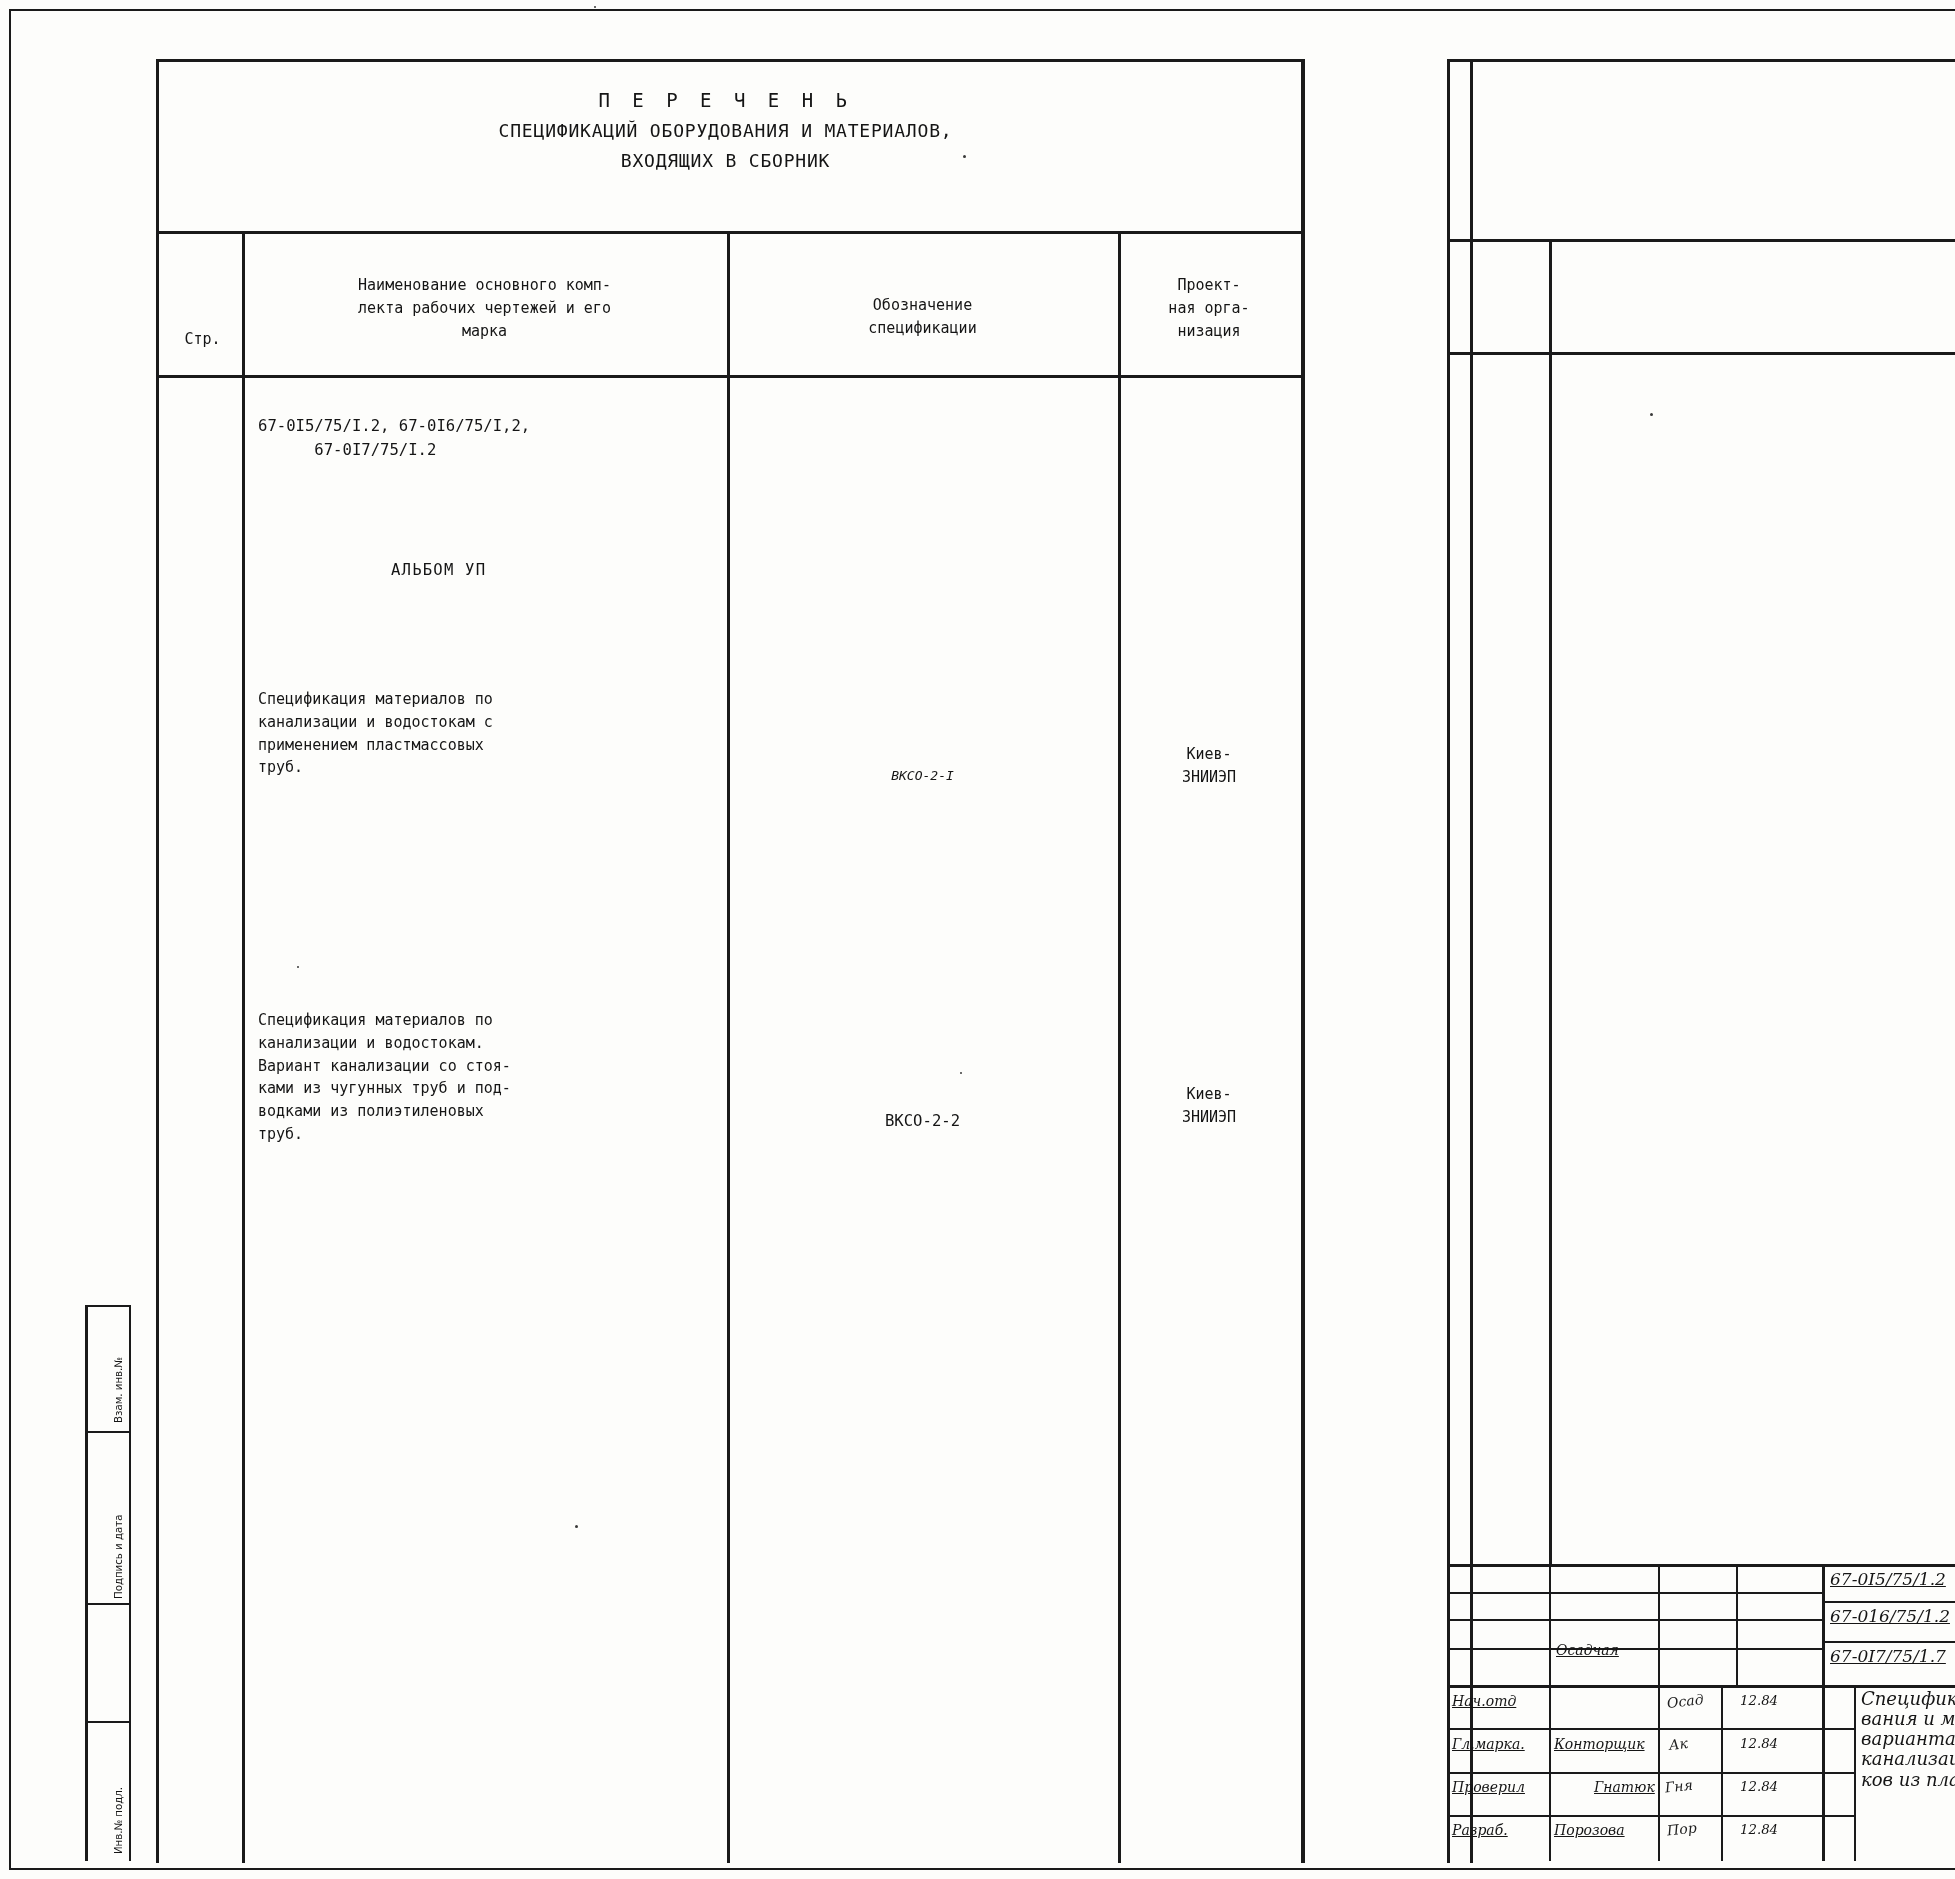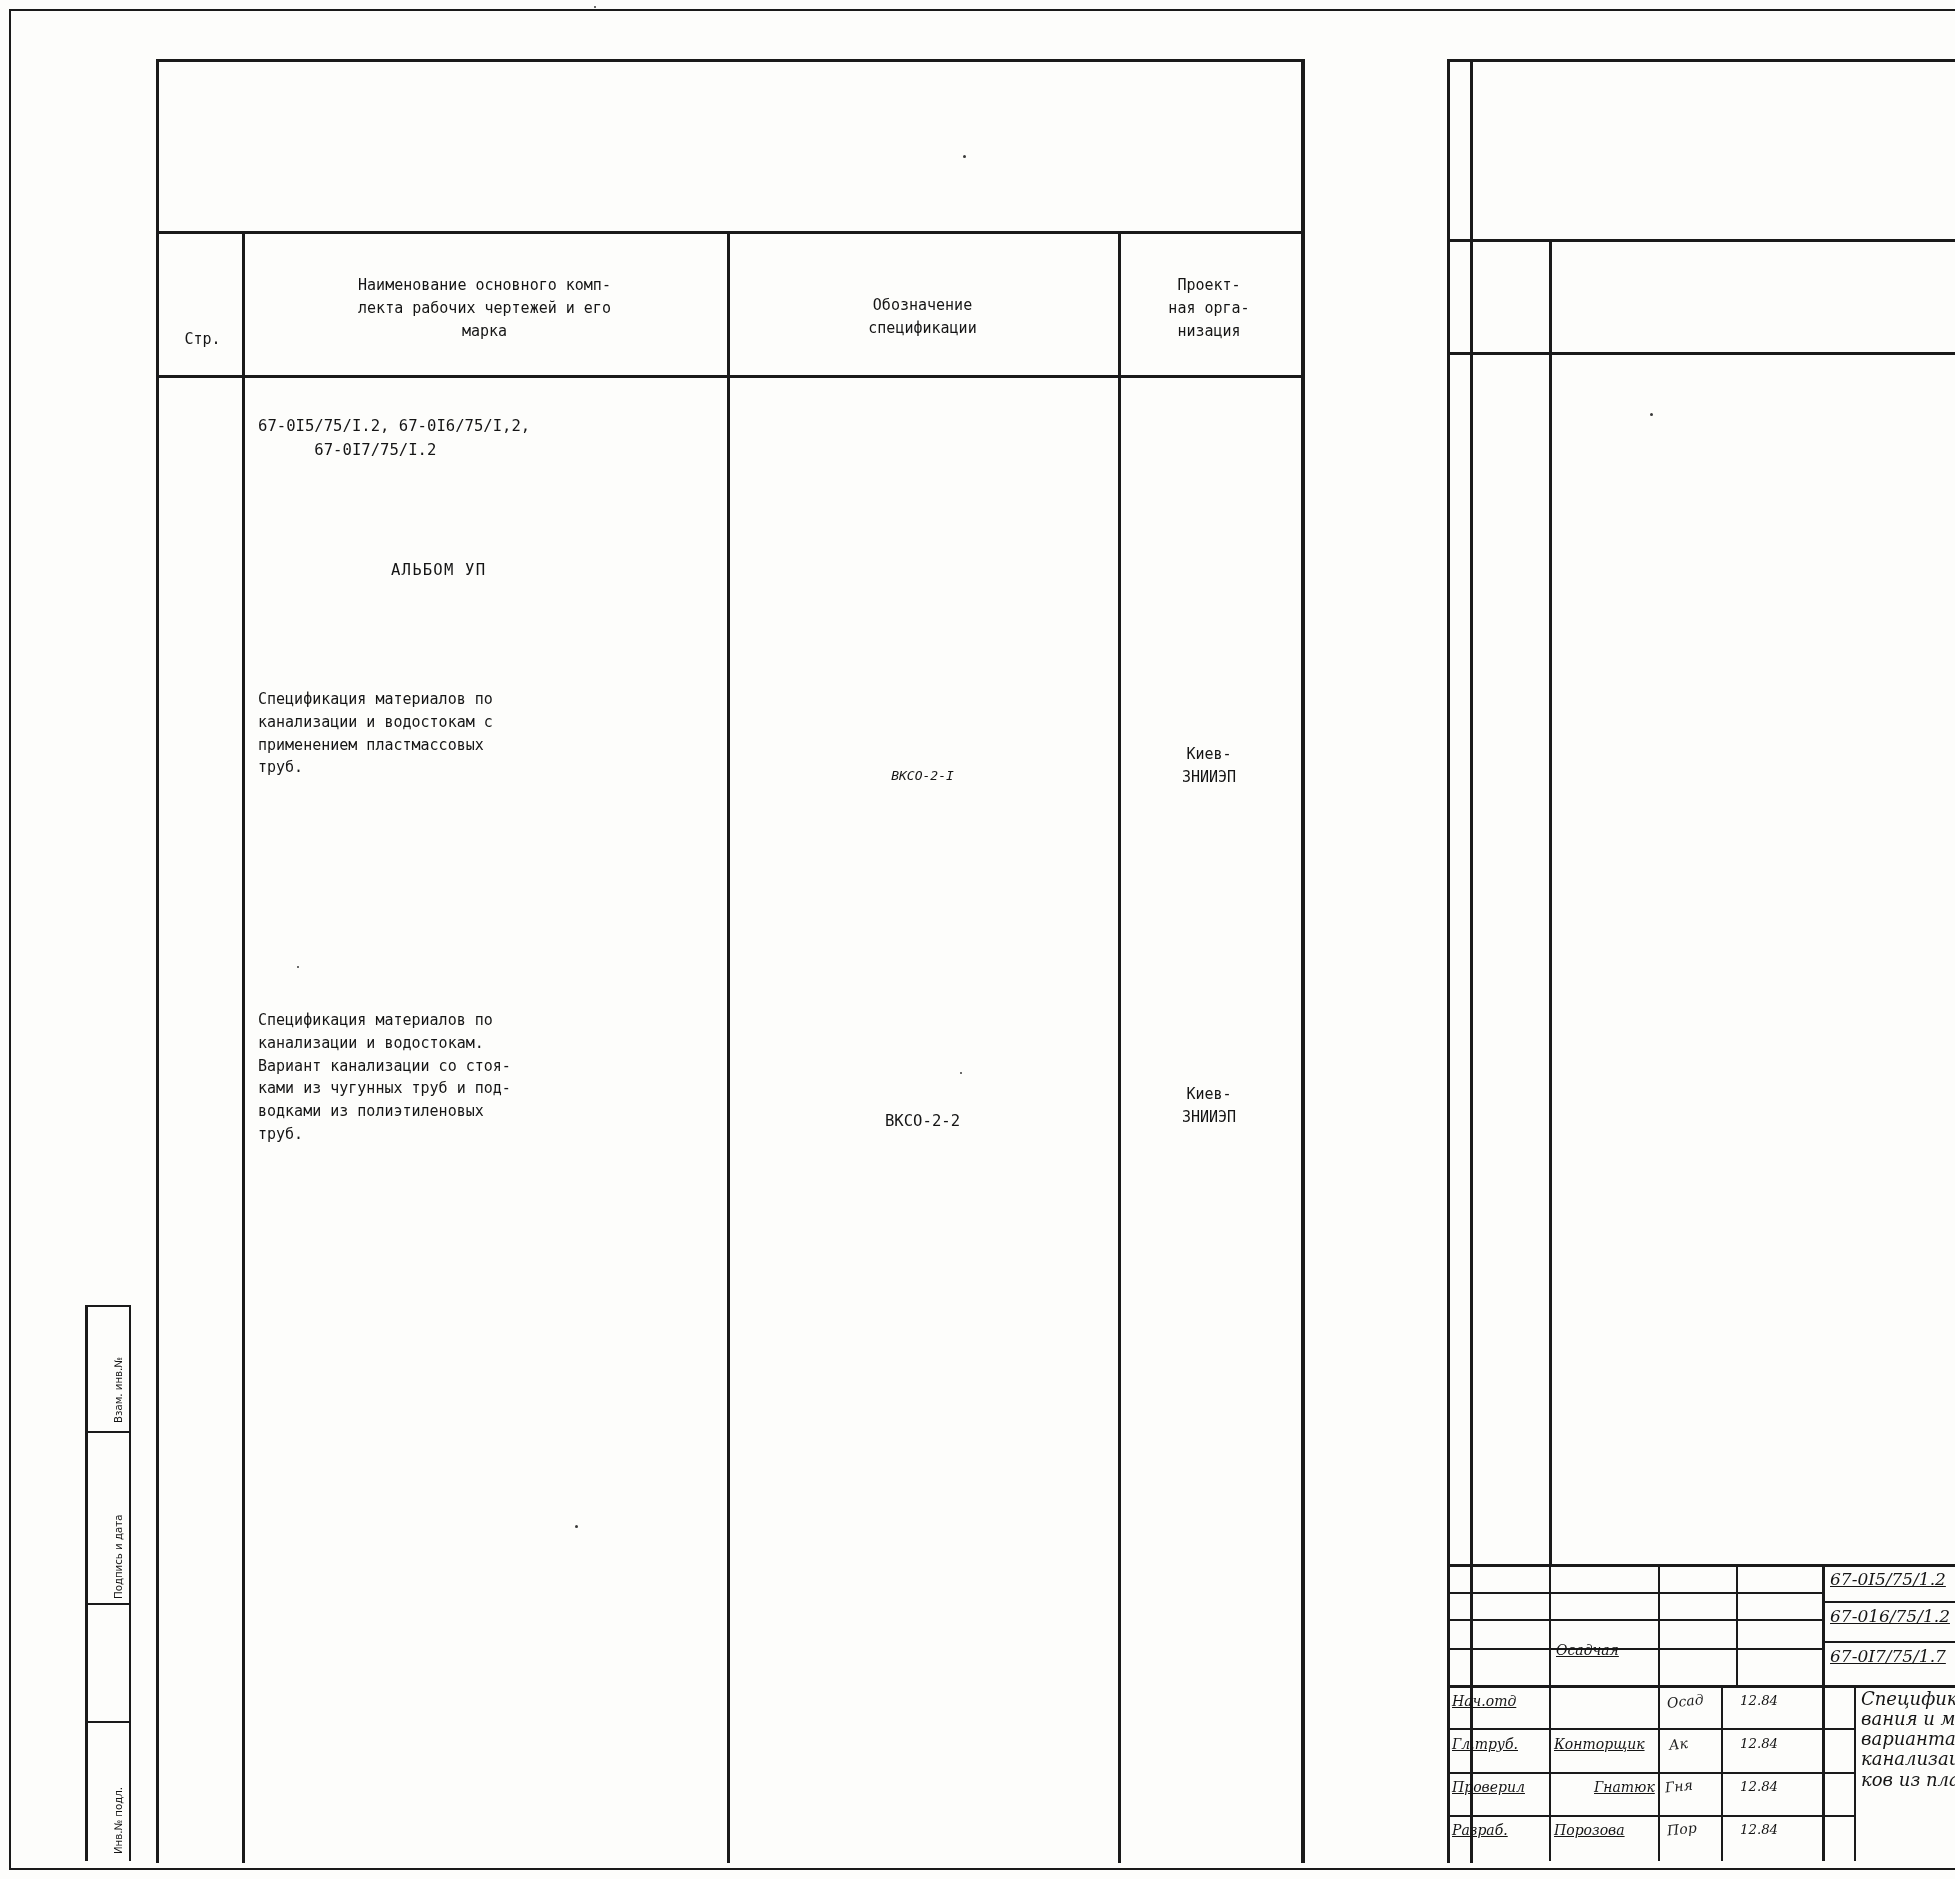--- a/index.html
+++ b/index.html
@@ -133,6 +133,9 @@
   <div class="line-v thick-v" style="left:727px; top:231px; height:1632px;"></div>
   <div class="line-v thick-v" style="left:1118px; top:231px; height:1632px;"></div>
 
+  <div id="main-title"><span class="big">П Е Р Е Ч Е Н Ь</span>
+<span>СПЕЦИФИКАЦИЙ ОБОРУДОВАНИЯ И МАТЕРИАЛОВ,</span>
+<span>ВХОДЯЩИХ В СБОРНИК</span></div>
   <div class="dot" style="left:963px; top:155px; width:3.1px; height:3.1px;"></div>
 
   <div class="cell-text ctr" style="left:164px; top:328px; width:77px; font-size:15px;text-align:center;">Стр.</div>

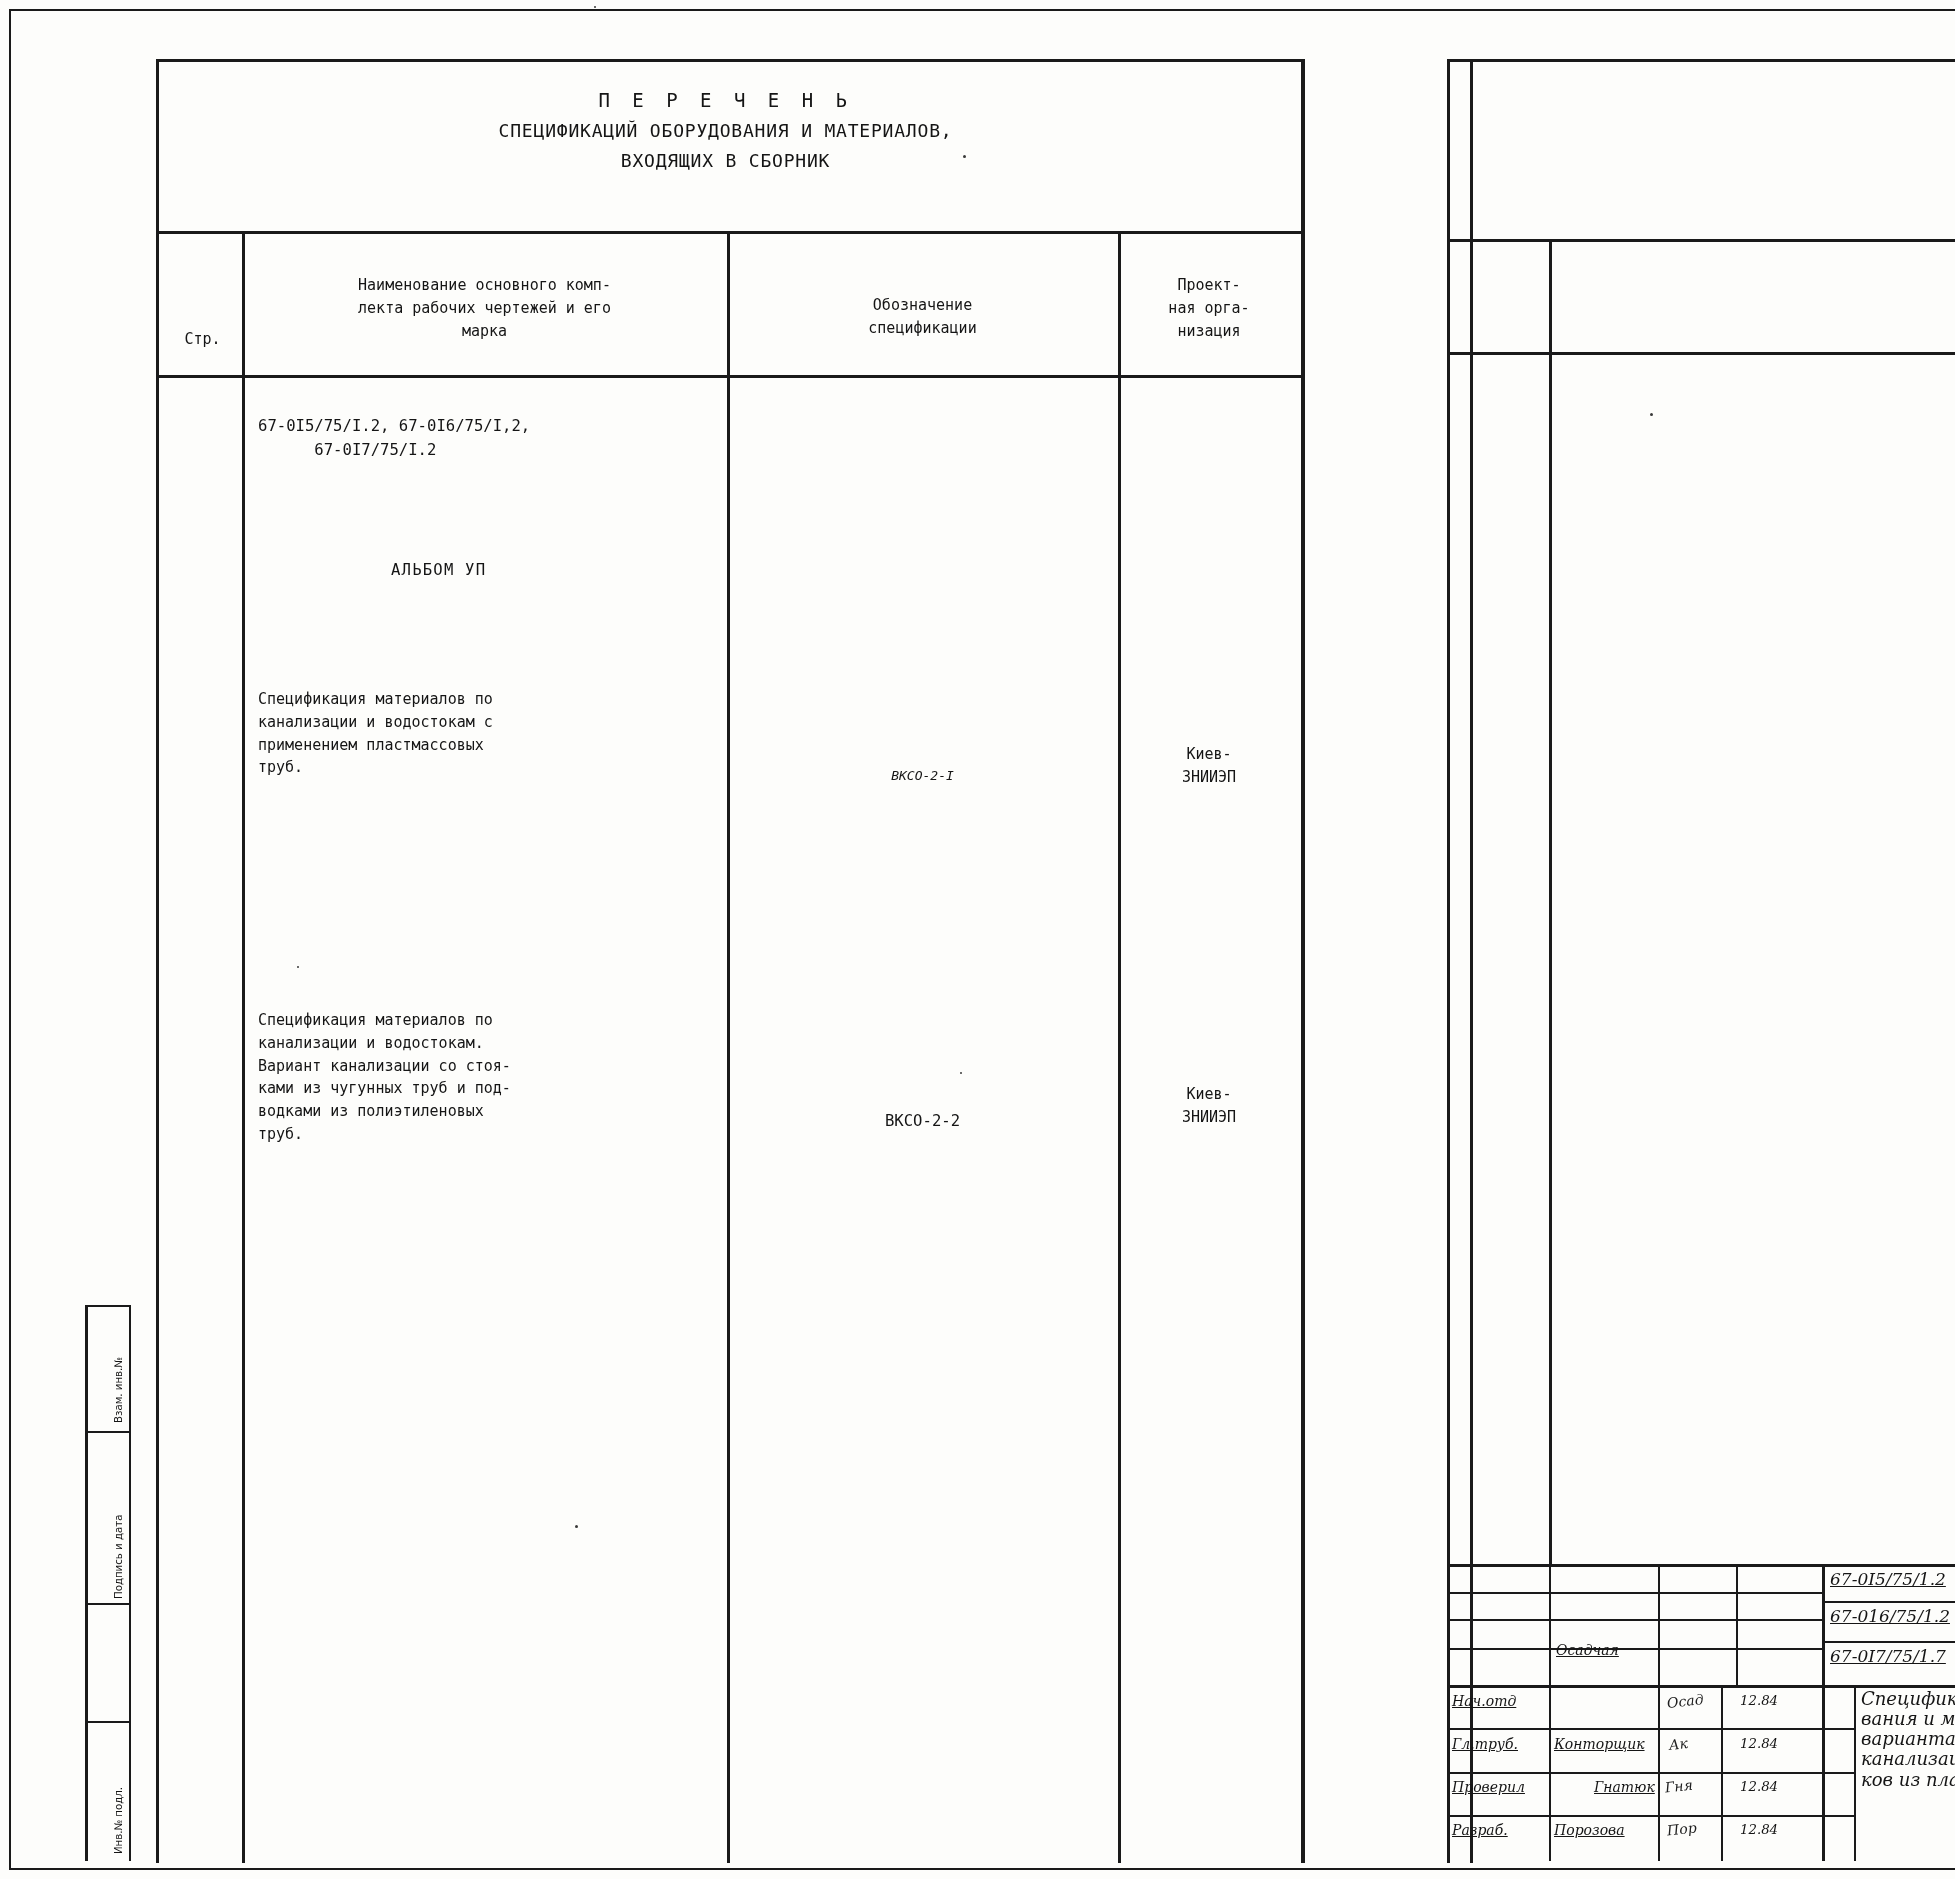--- a/index.html
+++ b/index.html
@@ -221,7 +221,7 @@
   <div class="sig" style="left:1667px; top:1693px; font-size:14px;">Осад</div>
   <div class="tb-text" style="left:1740px; top:1693px; font-size:13.3px;">12.84</div>
 
-  <div class="tb-text u" style="left:1452px; top:1736px; font-size:14px;">Гл.труб.</div>
+  <div class="tb-text u" style="left:1452px; top:1736px; font-size:14px;">Гл.марка.</div>
   <div class="tb-text u" style="left:1554px; top:1736px; font-size:14px;">Конторщик</div>
   <div class="sig" style="left:1669px; top:1736px; font-size:14px;">Ак</div>
   <div class="tb-text" style="left:1740px; top:1736px; font-size:13.3px;">12.84</div>

